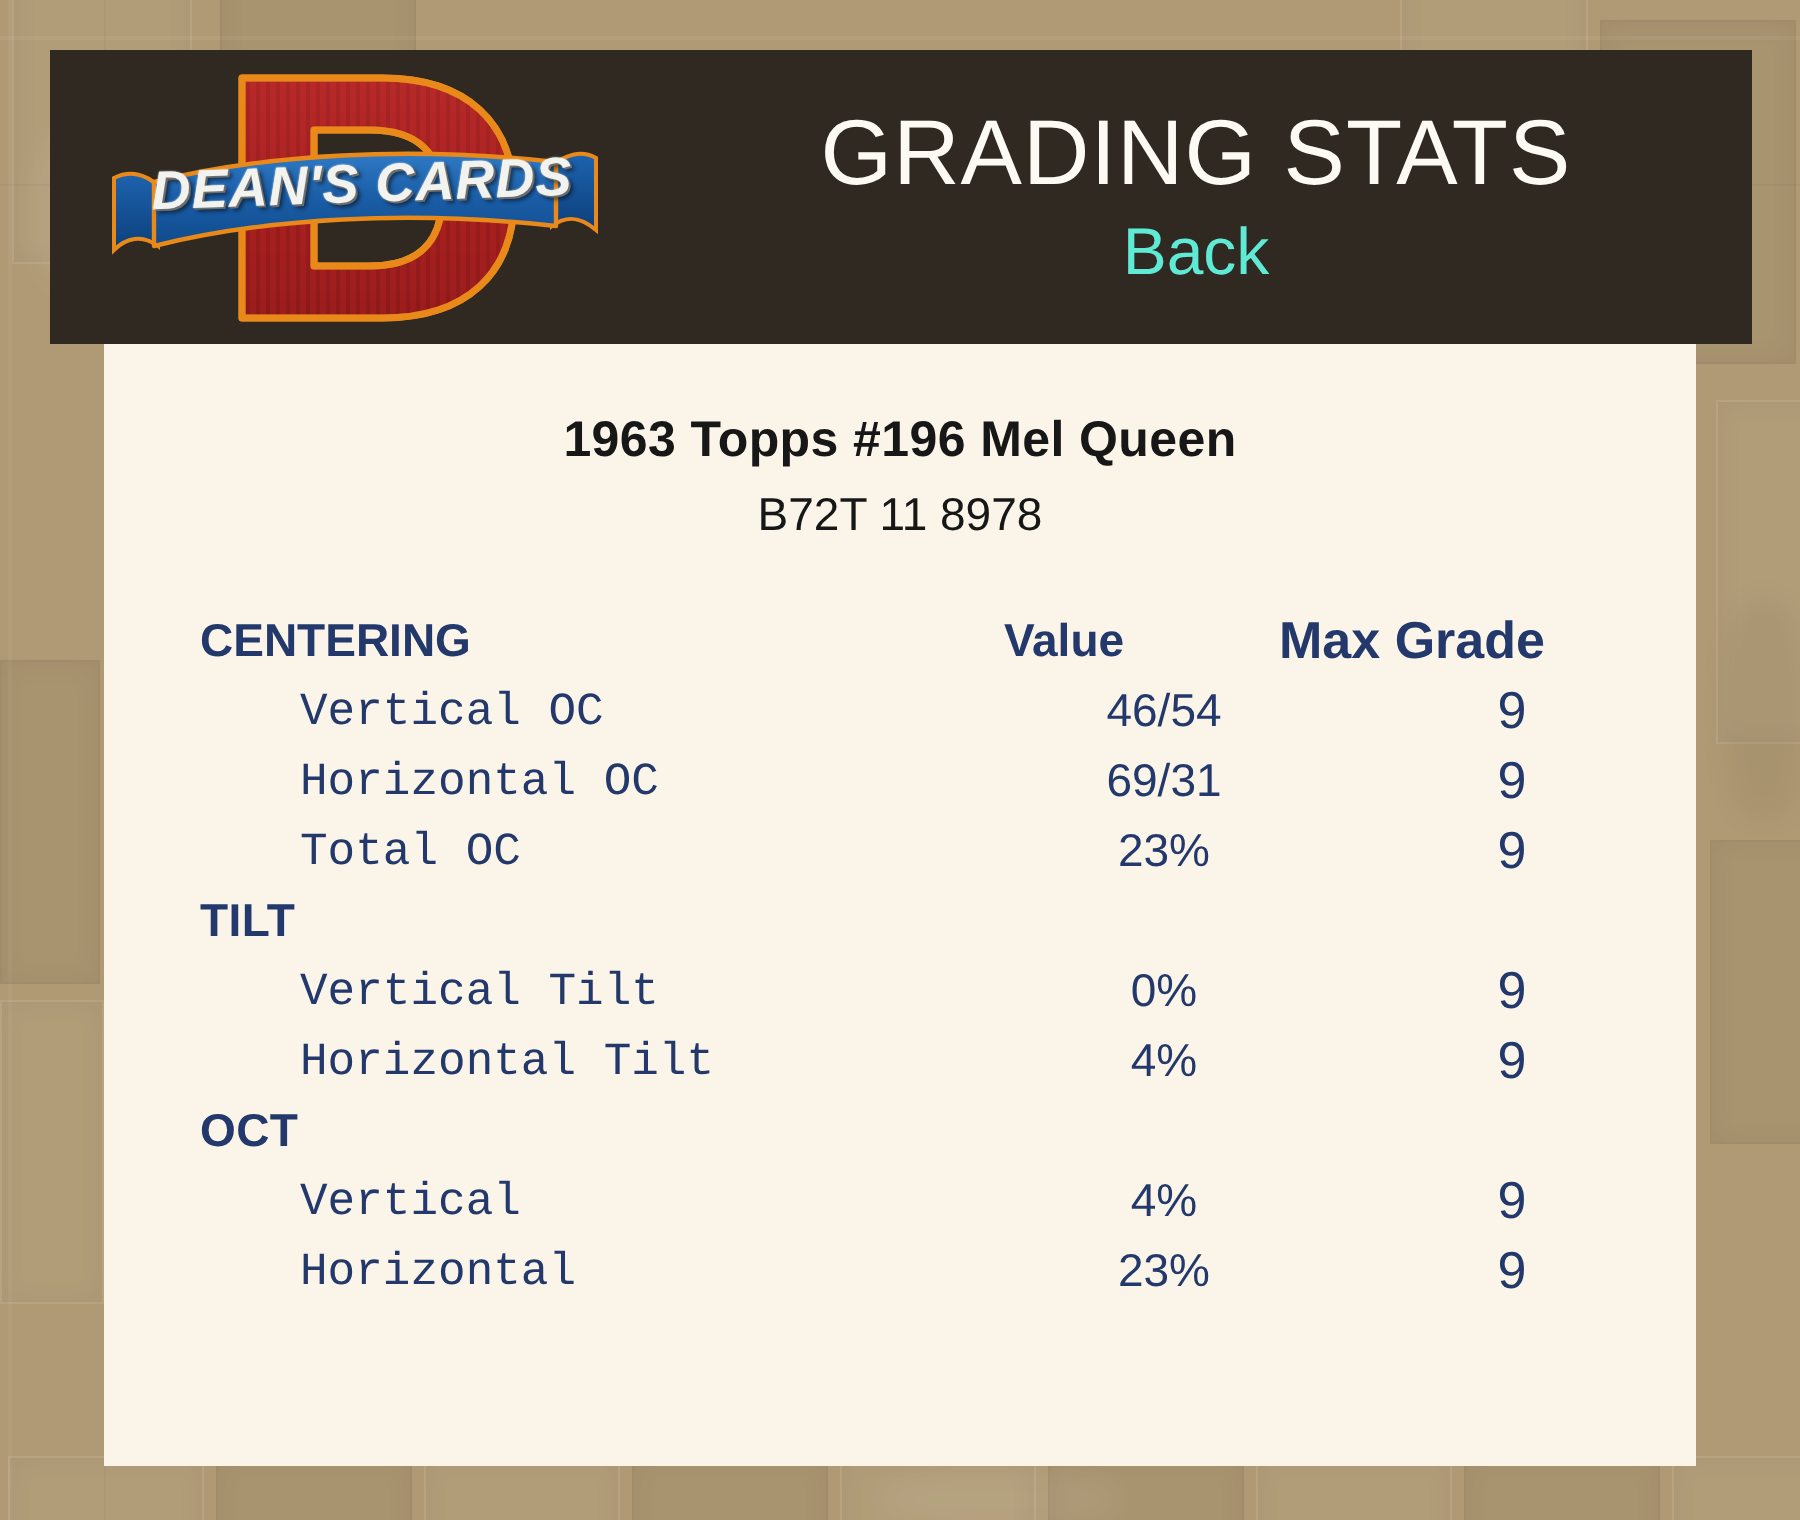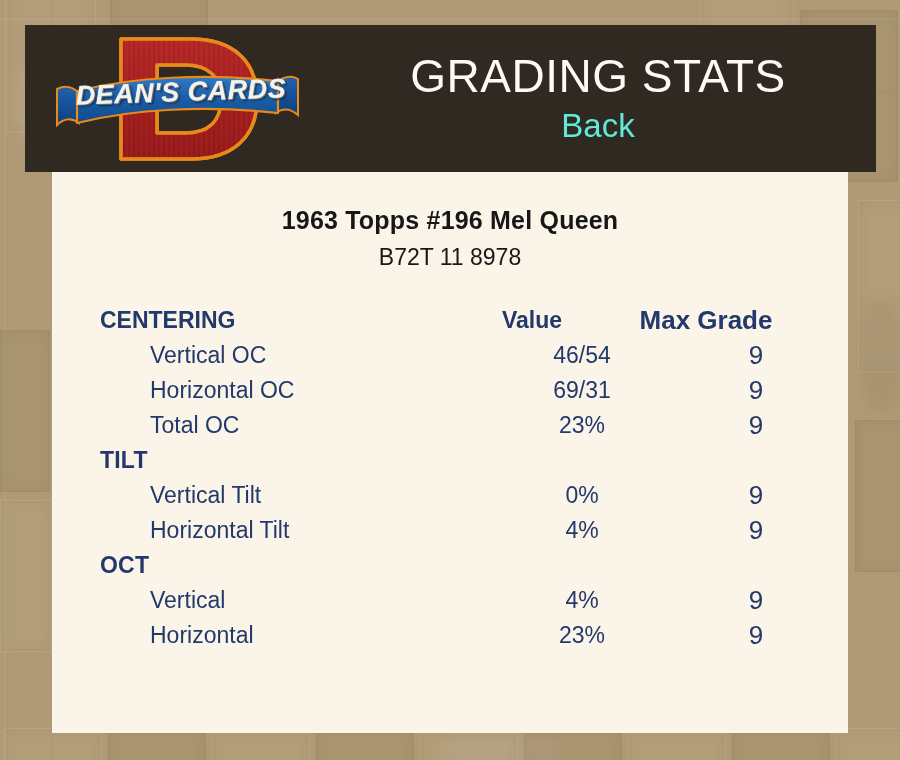--- a/index.html
+++ b/index.html
@@ -194,6 +194,7 @@
   .stats-row.data .col-label {
     padding-left: 50px;
     font-weight: normal;
+    font-family: Liberation Mono, monospace;
   }
 </style>
 </head>

